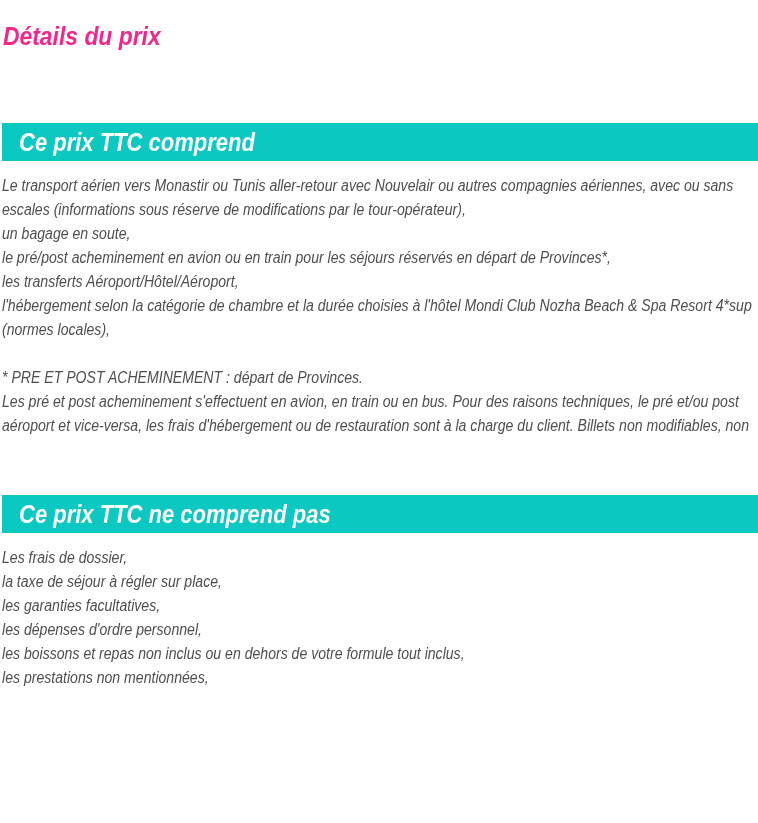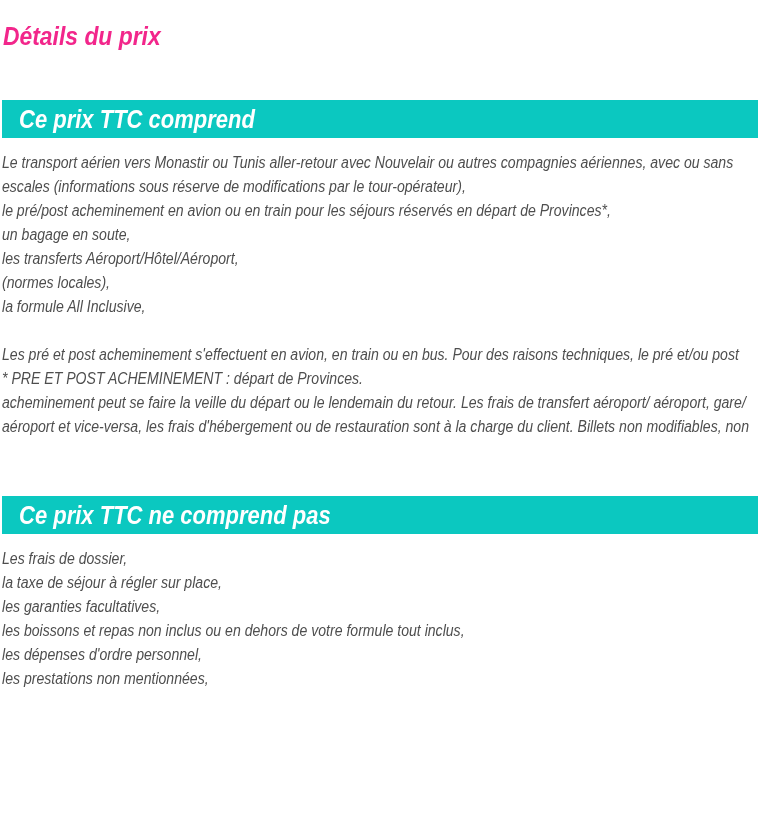--- a/index.html
+++ b/index.html
@@ -39,7 +39,7 @@
     display:flex;
     align-items:center;
   }
-  .banner-included{margin-top:49px;}
+  .banner-included{margin-top:72px;}
   .banner-not-included{margin-top:57px;}
   .banner-heading{
     font-style:italic;

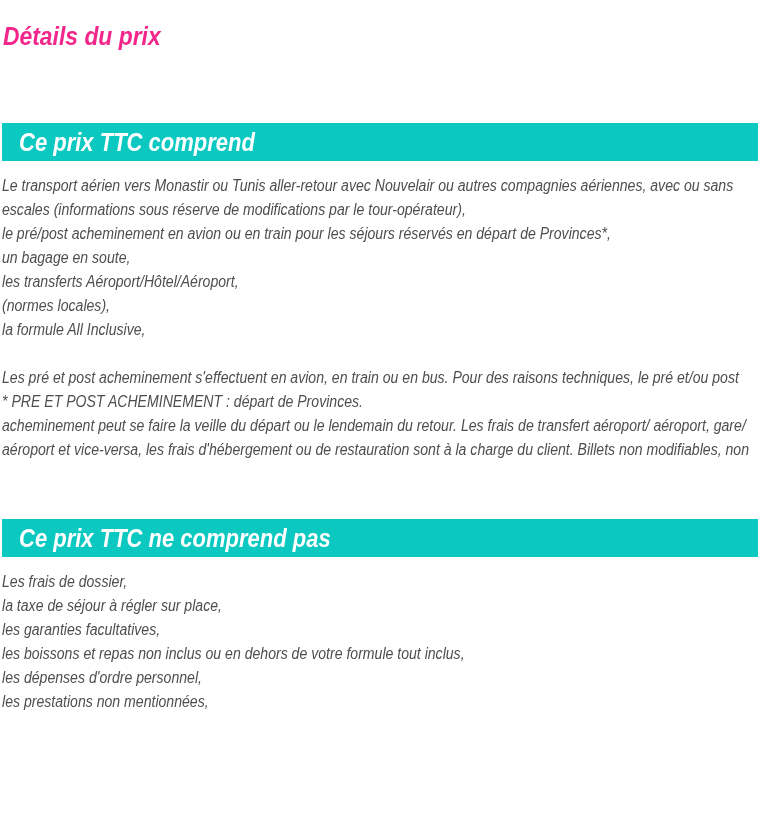--- a/index.html
+++ b/index.html
@@ -76,8 +76,8 @@
   <div class="section-body">
       <div class="line"><span class="condensed">Le transport aérien vers Monastir ou Tunis aller-retour avec Nouvelair ou autres compagnies aériennes, avec ou sans</span></div>
       <div class="line"><span class="condensed">escales (informations sous réserve de modifications par le tour-opérateur),</span></div>
+      <div class="line"><span class="condensed">un bagage en soute,</span></div>
       <div class="line"><span class="condensed">le pré/post acheminement en avion ou en train pour les séjours réservés en départ de Provinces*,</span></div>
-      <div class="line"><span class="condensed">un bagage en soute,</span></div>
       <div class="line"><span class="condensed">les transferts Aéroport/Hôtel/Aéroport,</span></div>
       <div class="line"><span class="condensed">(normes locales),</span></div>
       <div class="line"><span class="condensed">la formule All Inclusive,</span></div>

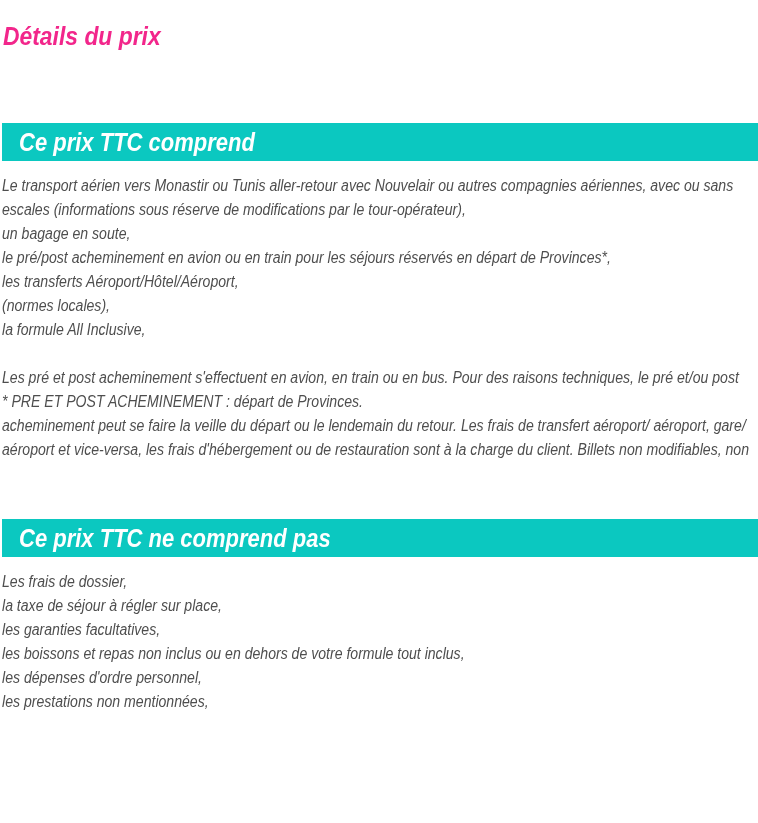--- a/index.html
+++ b/index.html
@@ -79,6 +79,7 @@
       <div class="line"><span class="condensed">un bagage en soute,</span></div>
       <div class="line"><span class="condensed">le pré/post acheminement en avion ou en train pour les séjours réservés en départ de Provinces*,</span></div>
       <div class="line"><span class="condensed">les transferts Aéroport/Hôtel/Aéroport,</span></div>
+      <div class="line"><span class="condensed">l'hébergement selon la catégorie de chambre et la durée choisies à l'hôtel Mondi Club Nozha Beach &amp; Spa Resort 4*sup</span></div>
       <div class="line"><span class="condensed">(normes locales),</span></div>
       <div class="line"><span class="condensed">la formule All Inclusive,</span></div>
       <div class="line"><span class="condensed">&nbsp;</span></div>

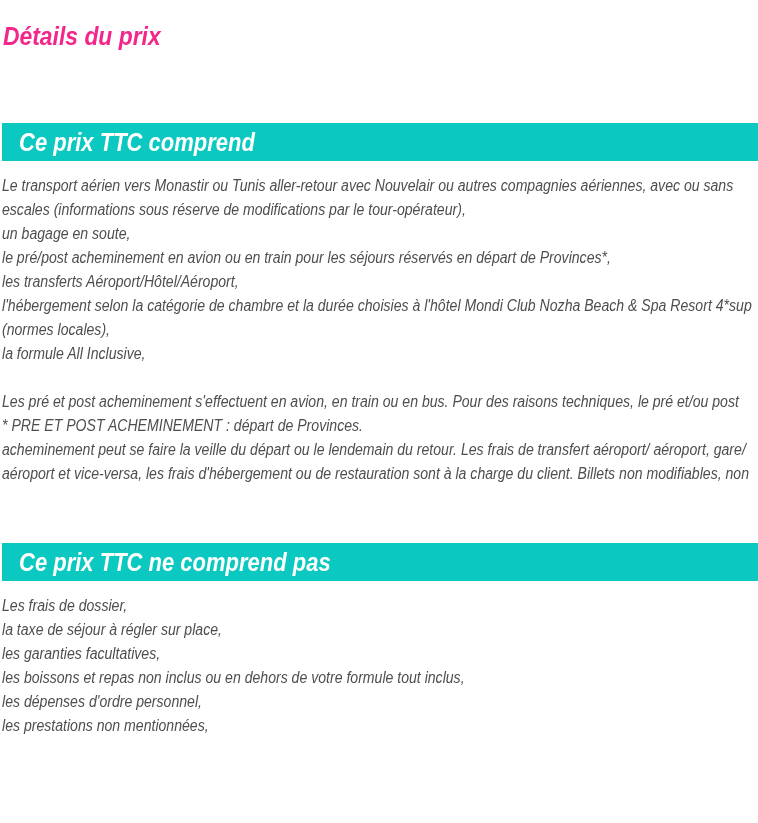--- a/index.html
+++ b/index.html
@@ -81,7 +81,6 @@
       <div class="line"><span class="condensed">les transferts Aéroport/Hôtel/Aéroport,</span></div>
       <div class="line"><span class="condensed">l'hébergement selon la catégorie de chambre et la durée choisies à l'hôtel Mondi Club Nozha Beach &amp; Spa Resort 4*sup</span></div>
       <div class="line"><span class="condensed">(normes locales),</span></div>
-      <div class="line"><span class="condensed">la formule All Inclusive,</span></div>
       <div class="line"><span class="condensed">&nbsp;</span></div>
       <div class="line"><span class="condensed">Les pré et post acheminement s'effectuent en avion, en train ou en bus. Pour des raisons techniques, le pré et/ou post</span></div>
       <div class="line"><span class="condensed">* PRE ET POST ACHEMINEMENT : départ de Provinces.</span></div>

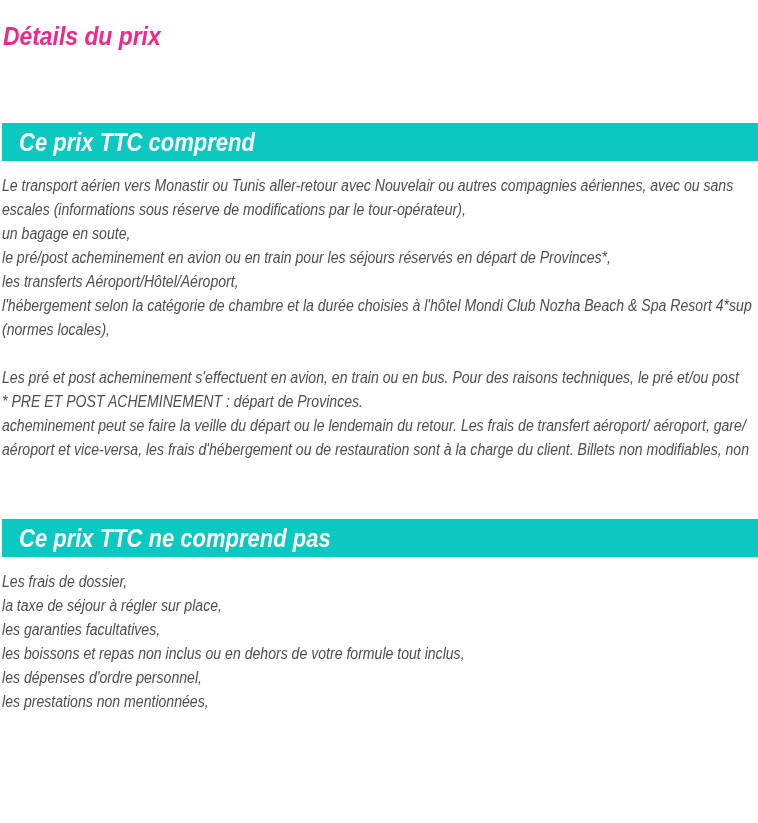--- a/index.html
+++ b/index.html
@@ -82,8 +82,8 @@
       <div class="line"><span class="condensed">l'hébergement selon la catégorie de chambre et la durée choisies à l'hôtel Mondi Club Nozha Beach &amp; Spa Resort 4*sup</span></div>
       <div class="line"><span class="condensed">(normes locales),</span></div>
       <div class="line"><span class="condensed">&nbsp;</span></div>
+      <div class="line"><span class="condensed">* PRE ET POST ACHEMINEMENT : départ de Provinces.</span></div>
       <div class="line"><span class="condensed">Les pré et post acheminement s'effectuent en avion, en train ou en bus. Pour des raisons techniques, le pré et/ou post</span></div>
-      <div class="line"><span class="condensed">* PRE ET POST ACHEMINEMENT : départ de Provinces.</span></div>
       <div class="line"><span class="condensed">acheminement peut se faire la veille du départ ou le lendemain du retour. Les frais de transfert aéroport/ aéroport, gare/</span></div>
       <div class="line"><span class="condensed">aéroport et vice-versa, les frais d'hébergement ou de restauration sont à la charge du client. Billets non modifiables, non</span></div>
     </div>

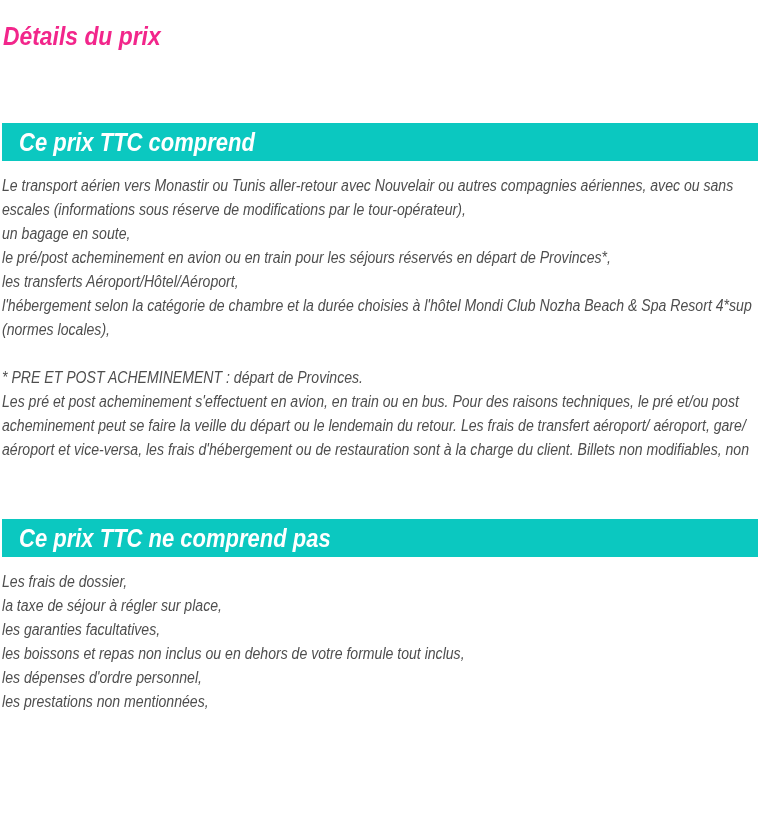--- a/index.html
+++ b/index.html
@@ -84,7 +84,6 @@
       <div class="line"><span class="condensed">&nbsp;</span></div>
       <div class="line"><span class="condensed">* PRE ET POST ACHEMINEMENT : départ de Provinces.</span></div>
       <div class="line"><span class="condensed">Les pré et post acheminement s'effectuent en avion, en train ou en bus. Pour des raisons techniques, le pré et/ou post</span></div>
-      <div class="line"><span class="condensed">acheminement peut se faire la veille du départ ou le lendemain du retour. Les frais de transfert aéroport/ aéroport, gare/</span></div>
       <div class="line"><span class="condensed">aéroport et vice-versa, les frais d'hébergement ou de restauration sont à la charge du client. Billets non modifiables, non</span></div>
     </div>
 

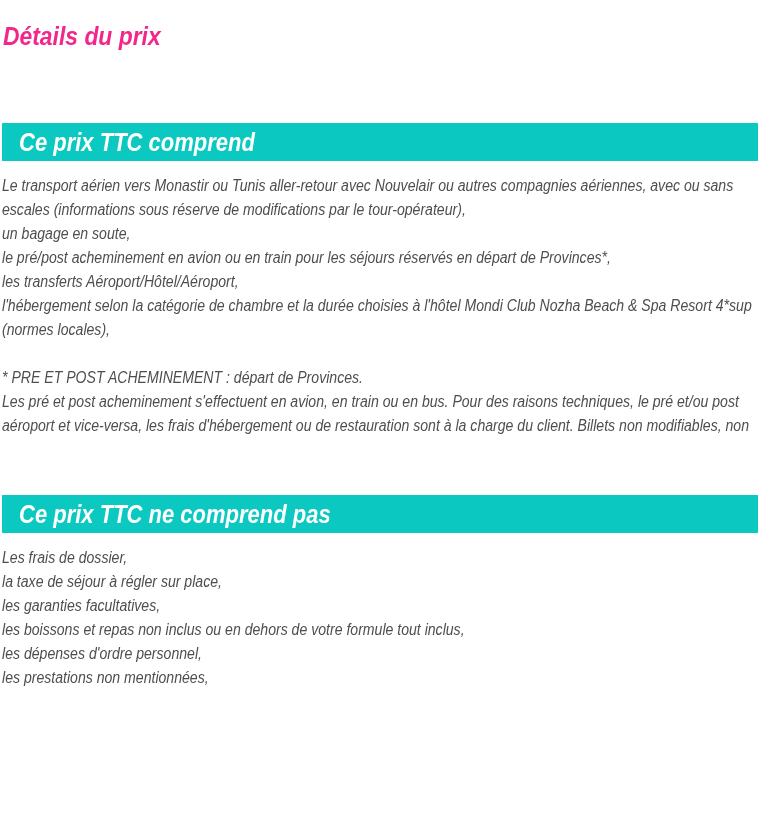--- a/index.html
+++ b/index.html
@@ -97,8 +97,8 @@
       <div class="line"><span class="condensed">Les frais de dossier,</span></div>
       <div class="line"><span class="condensed">la taxe de séjour à régler sur place,</span></div>
       <div class="line"><span class="condensed">les garanties facultatives,</span></div>
+      <div class="line"><span class="condensed">les dépenses d'ordre personnel,</span></div>
       <div class="line"><span class="condensed">les boissons et repas non inclus ou en dehors de votre formule tout inclus,</span></div>
-      <div class="line"><span class="condensed">les dépenses d'ordre personnel,</span></div>
       <div class="line"><span class="condensed">les prestations non mentionnées,</span></div>
     </div>
 

